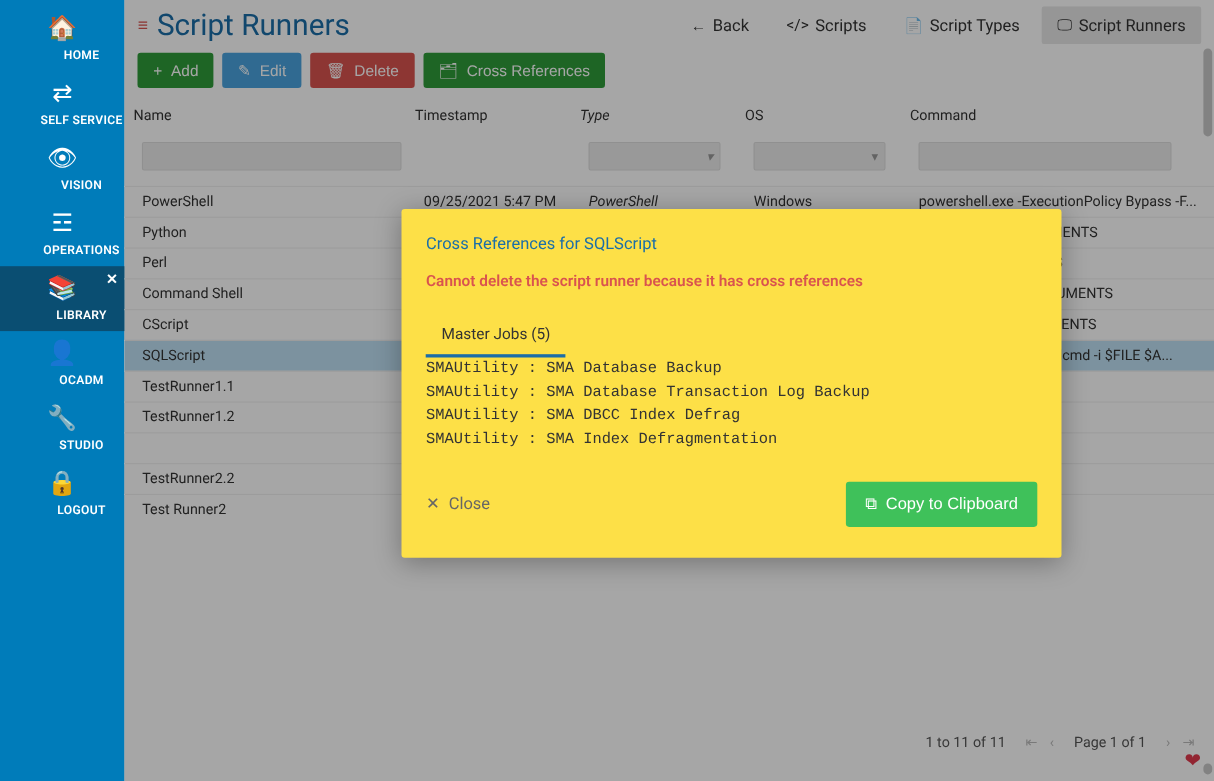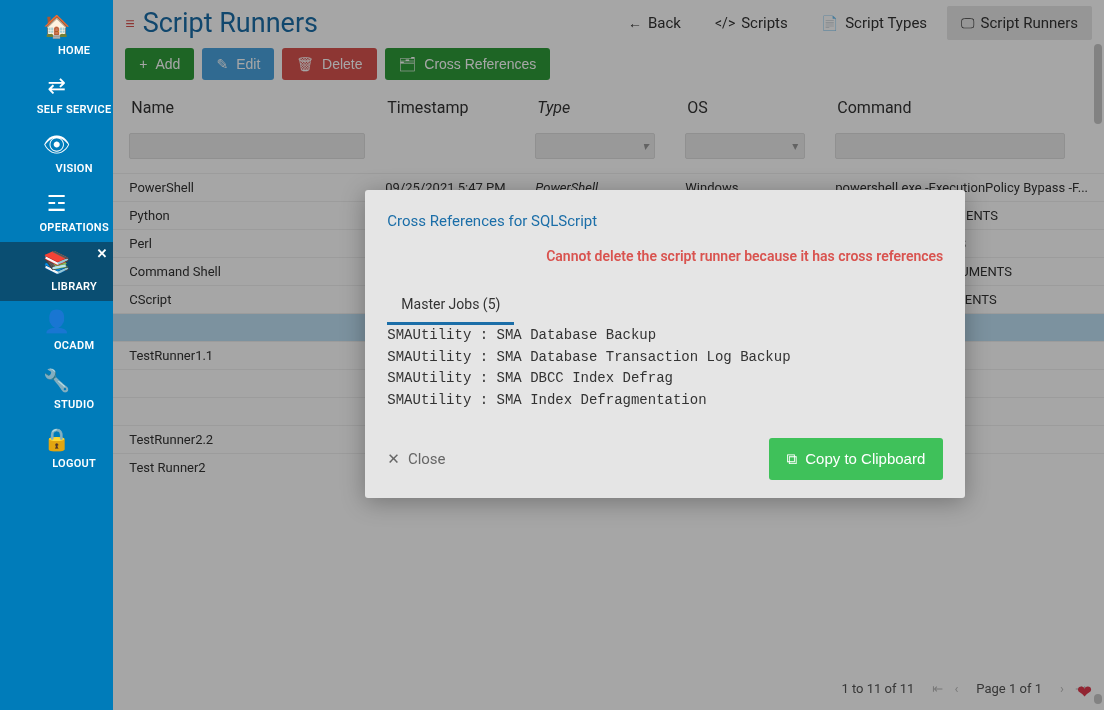--- a/index.html
+++ b/index.html
@@ -33,7 +33,7 @@
   .btn-green2{ background: #2e9c3a; }
 
   
-  .grid-head { display: flex; padding: 0 14px; font-size: 16px; color: #333; }
+  .grid-head { display: flex; padding: 0 4px; font-size: 13px; color: #333; }
   .col { padding: 8px 4px; }
   .c-name { width: 256px; }
   .c-time { width: 150px; }

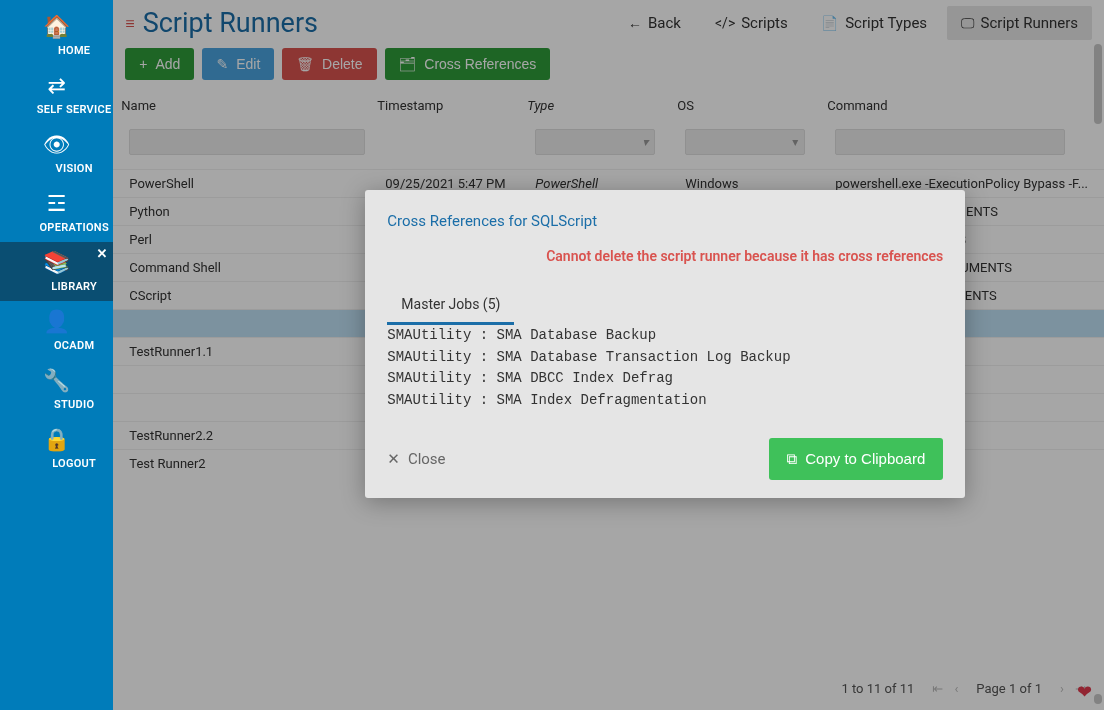--- a/index.html
+++ b/index.html
@@ -57,7 +57,7 @@
 
   
   .overlay { position: absolute; inset: 0; background: rgba(0,0,0,.35); }
-  .modal { position: absolute; left: 252px; top: 190px; width: 600px; background: #e5e5e5; border-radius: 3px; box-shadow: 0 4px 24px rgba(0,0,0,.3); padding: 22px 22px 18px 22px; }
+  .modal { position: absolute; left: 252px; top: 190px; width: 600px; background: #fde047; border-radius: 3px; box-shadow: 0 4px 24px rgba(0,0,0,.3); padding: 22px 22px 28px 22px; }
   .modal-title { color: #1b6ea8; font-size: 15px; }
   .modal-warn  { color: #d9534f; font-size: 14px; font-weight: 600; margin-top: 18px; text-align: right; }
   .modal-tab   { display: inline-block; font-size: 14px; color: #333; margin-top: 24px; padding: 8px 14px 10px 14px; border-bottom: 3px solid #1b6ea8; }

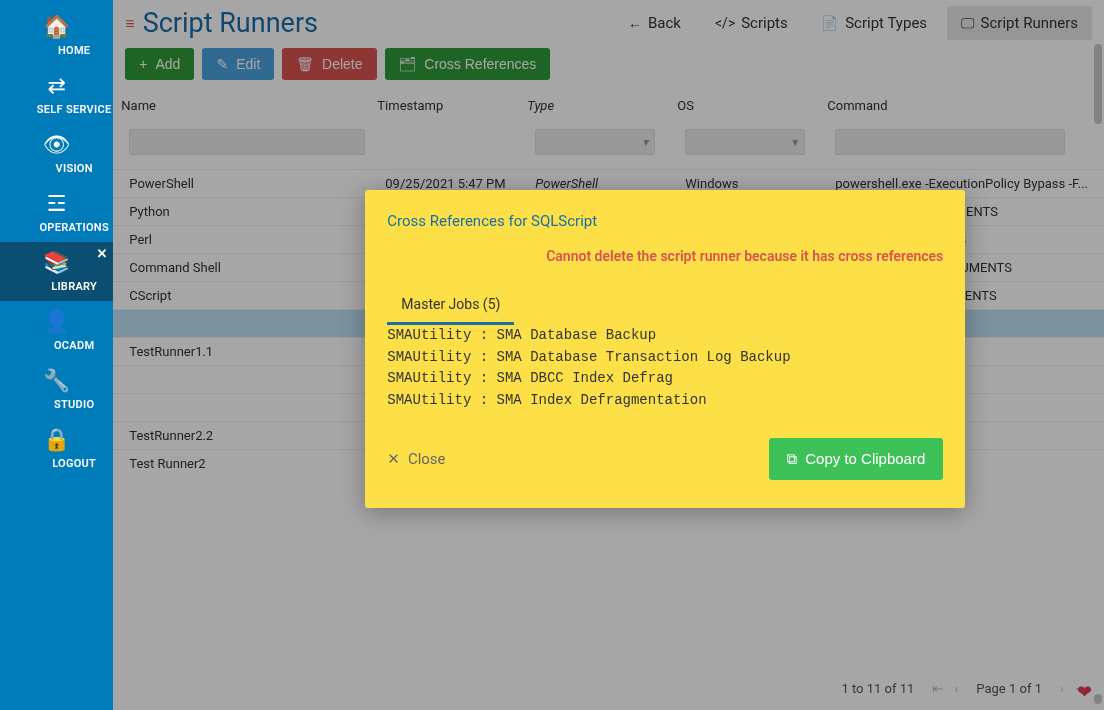--- a/index.html
+++ b/index.html
@@ -59,7 +59,7 @@
   .overlay { position: absolute; inset: 0; background: rgba(0,0,0,.35); }
   .modal { position: absolute; left: 252px; top: 190px; width: 600px; background: #fde047; border-radius: 3px; box-shadow: 0 4px 24px rgba(0,0,0,.3); padding: 22px 22px 28px 22px; }
   .modal-title { color: #1b6ea8; font-size: 15px; }
-  .modal-warn  { color: #d9534f; font-size: 14px; font-weight: 600; margin-top: 18px; text-align: right; }
+  .modal-warn  { color: #d9534f; font-size: 14px; font-weight: 600; margin-top: 18px; }
   .modal-tab   { display: inline-block; font-size: 14px; color: #333; margin-top: 24px; padding: 8px 14px 10px 14px; border-bottom: 3px solid #1b6ea8; }
   .modal-list  { font-size: 14px; color: #333; line-height: 1.55; font-family: Liberation Mono, monospace; }
   .modal-actions { display: flex; align-items: center; margin-top: 26px; }

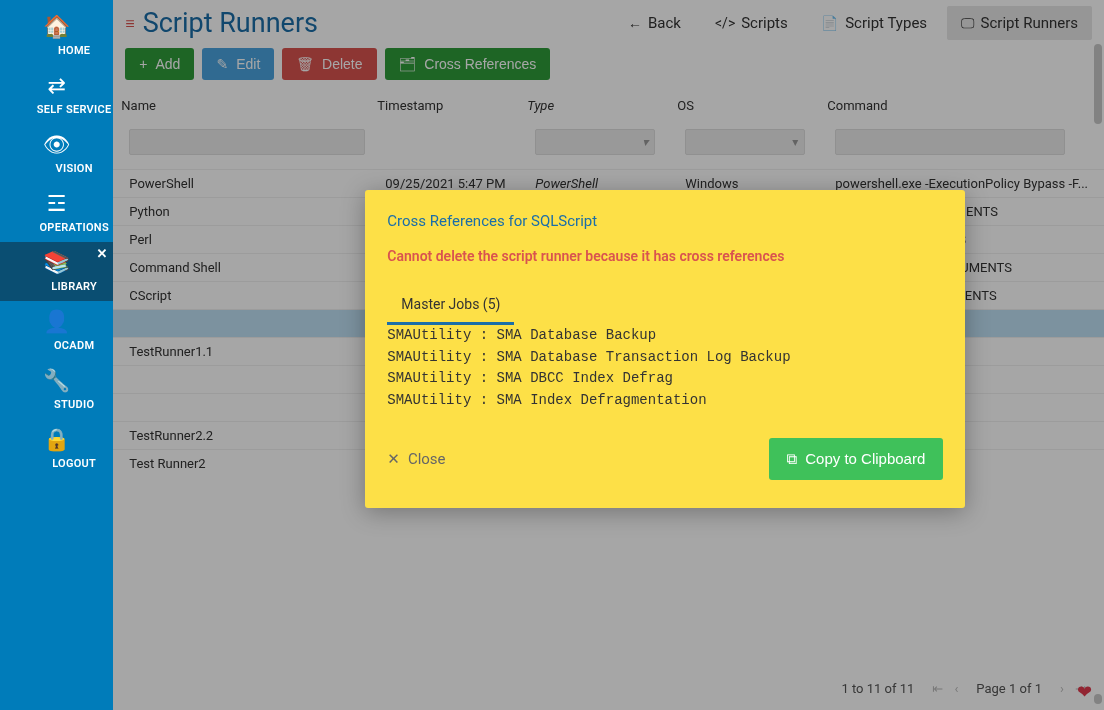--- a/index.html
+++ b/index.html
@@ -214,6 +214,7 @@
           <div class="col c-cmd">ipt.exe $FILE $ARGUMENTS</div>
         </div>
         <div class="row selected">
+          <div class="col c-name">SQLScript</div>
           <div class="col c-time"></div>
           <div class="col c-type"></div>
           <div class="col c-os"></div>

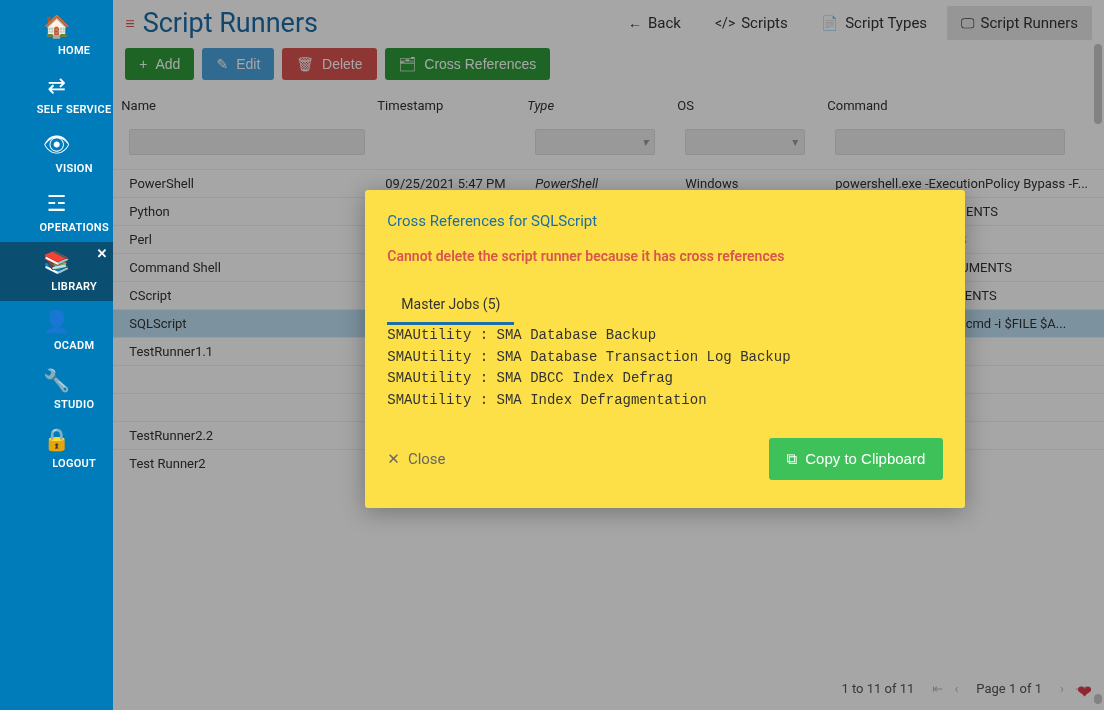--- a/index.html
+++ b/index.html
@@ -228,6 +228,7 @@
           <div class="col c-cmd">pe1_1.exe $FILE</div>
         </div>
         <div class="row">
+          <div class="col c-name">TestRunner1.2</div>
           <div class="col c-time"></div>
           <div class="col c-type"></div>
           <div class="col c-os"></div>

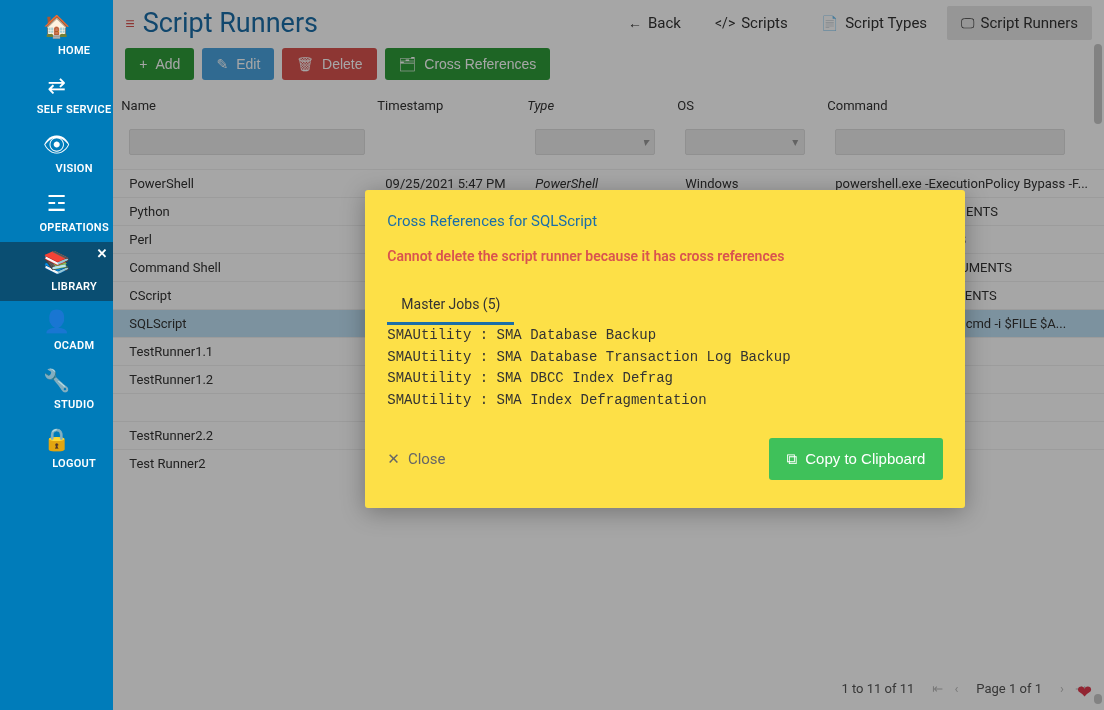--- a/index.html
+++ b/index.html
@@ -52,7 +52,7 @@
   .row.selected { background: #bfe1f4; }
   .row .col { white-space: nowrap; overflow: hidden; text-overflow: ellipsis; }
 
-  .grid-footer { position: absolute; bottom: 14px; right: 14px; font-size: 13px; color: #555; display: flex; align-items: center; gap: 14px; }
+  .grid-footer { position: absolute; bottom: 27px; right: 14px; font-size: 13px; color: #555; display: flex; align-items: center; gap: 14px; }
   .pager-icons span { margin: 0 4px; color: #bbb; cursor: pointer; }
 
   

